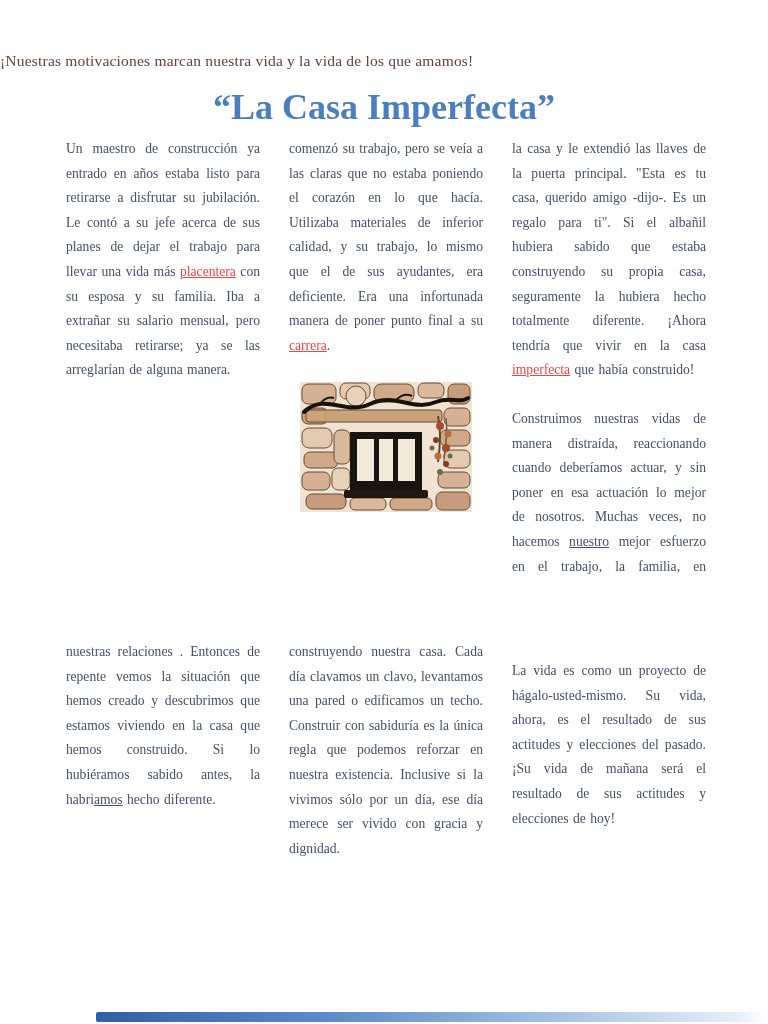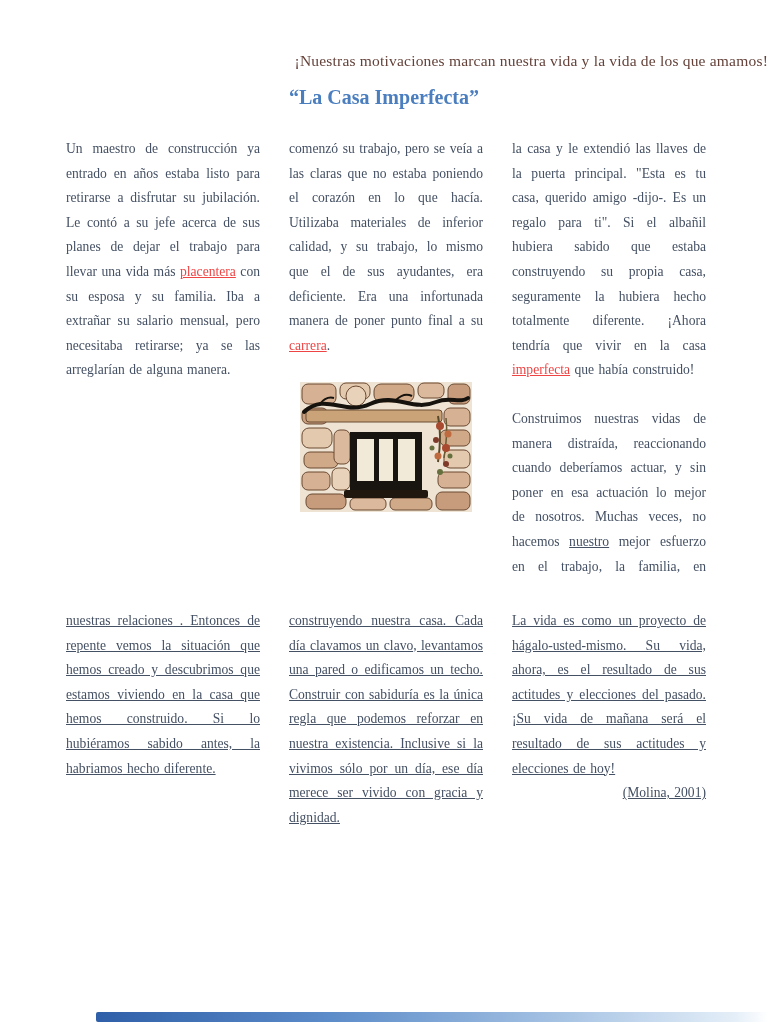--- a/index.html
+++ b/index.html
@@ -8,7 +8,7 @@
     font-family:"Liberation Serif", serif;color:#445063;
   }
   .doc-header{
-    position:absolute;top:52px;left:0;right:0;text-align:right;
+    position:absolute;top:52px;left:0;right:0;text-align:left;
     font-size:15.5px;color:#64423a;letter-spacing:.2px;
   }
   .doc-title{

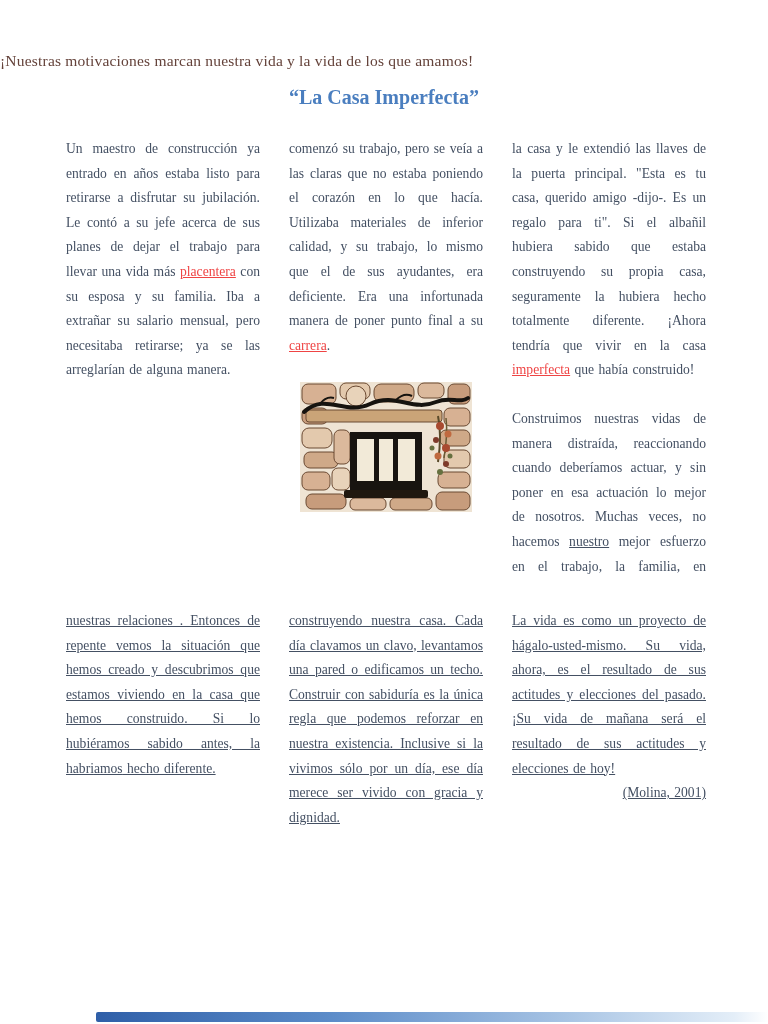--- a/index.html
+++ b/index.html
@@ -13,7 +13,7 @@
   }
   .doc-title{
     position:absolute;top:86px;left:0;right:0;margin:0;text-align:center;
-    font-size:20px;font-weight:bold;color:#4a7ebf;
+    font-size:36px;font-weight:bold;color:#4a7ebf;
   }
   .col{
     position:absolute;width:194px;font-size:13.6px;line-height:24.6px;

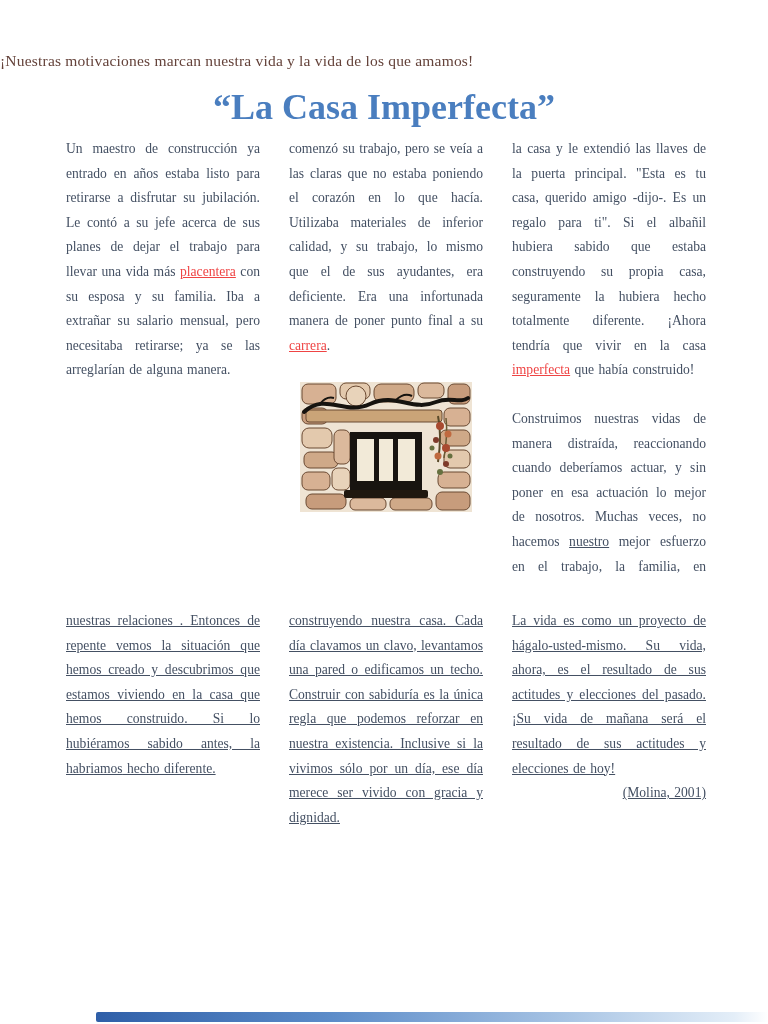--- a/index.html
+++ b/index.html
@@ -20,7 +20,7 @@
     text-align:justify;word-spacing:1px;
   }
   .col.top{top:137px;}
-  .col.bottom{top:609px;text-decoration:underline;}
+  .col.bottom{top:640px;}
   .c1{left:66px;}
   .c2{left:289px;}
   .c3{left:512px;}

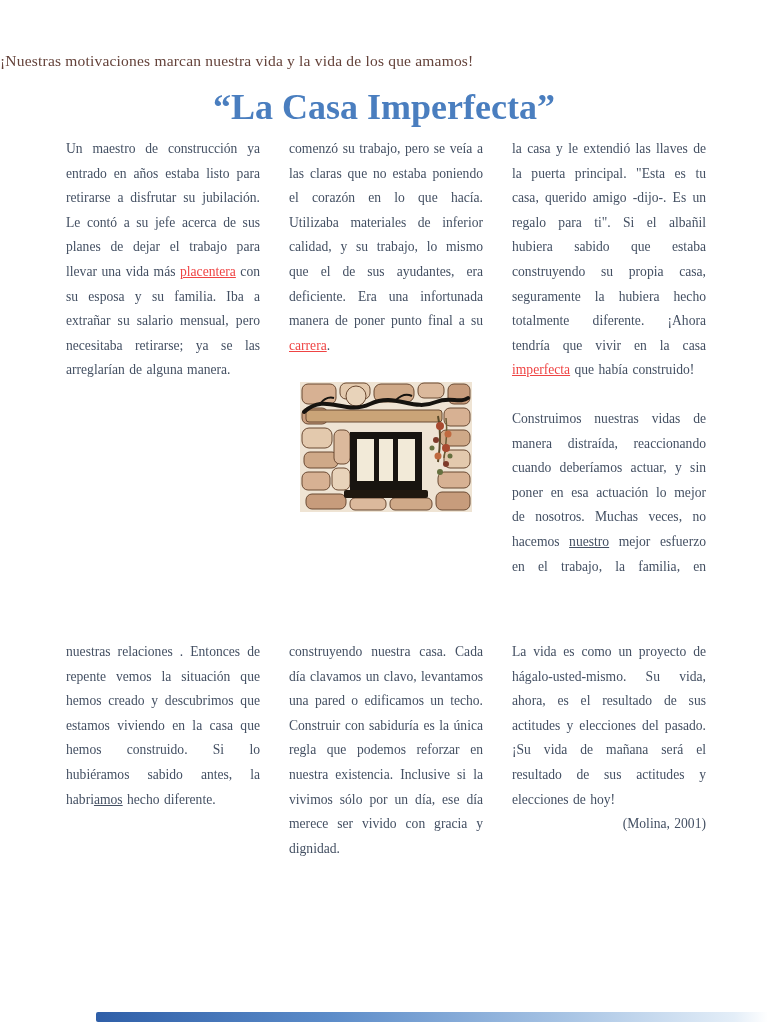--- a/index.html
+++ b/index.html
@@ -117,7 +117,7 @@
 </div>
 
 <div class="col bottom c3">
-  <p style="margin-bottom:0;"><span>La vida es como un proyecto de hágalo-usted-mismo. Su vida, ahora, es el resultado de sus actitudes y elecciones del pasado. ¡Su vida de mañana será el resultado de sus actitudes y elecciones de hoy!</span></p>
+  <p style="margin-bottom:0;margin-top:19px;"><span>La vida es como un proyecto de hágalo-usted-mismo. Su vida, ahora, es el resultado de sus actitudes y elecciones del pasado. ¡Su vida de mañana será el resultado de sus actitudes y elecciones de hoy!</span></p>
   <p class="citation"><span>(Molina, 2001)</span></p>
 </div>
 

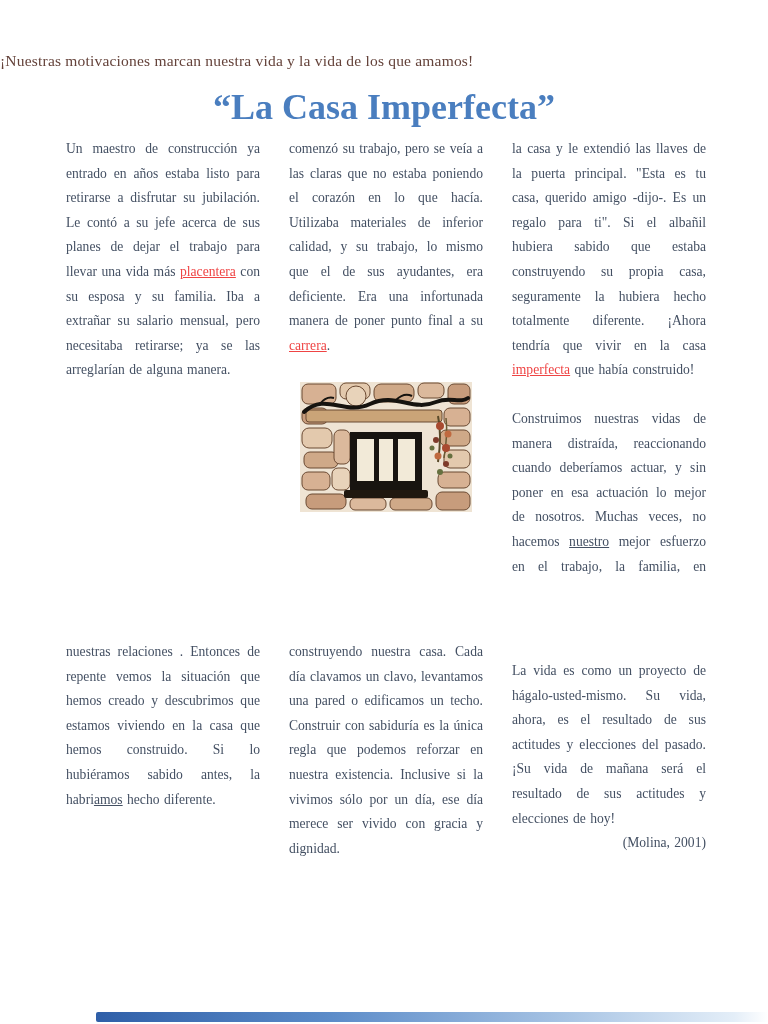--- a/index.html
+++ b/index.html
@@ -118,7 +118,6 @@
 
 <div class="col bottom c3">
   <p style="margin-bottom:0;margin-top:19px;"><span>La vida es como un proyecto de hágalo-usted-mismo. Su vida, ahora, es el resultado de sus actitudes y elecciones del pasado. ¡Su vida de mañana será el resultado de sus actitudes y elecciones de hoy!</span></p>
-  <p class="citation"><span>(Molina, 2001)</span></p>
 </div>
 
 <div class="loading-bar"></div>

